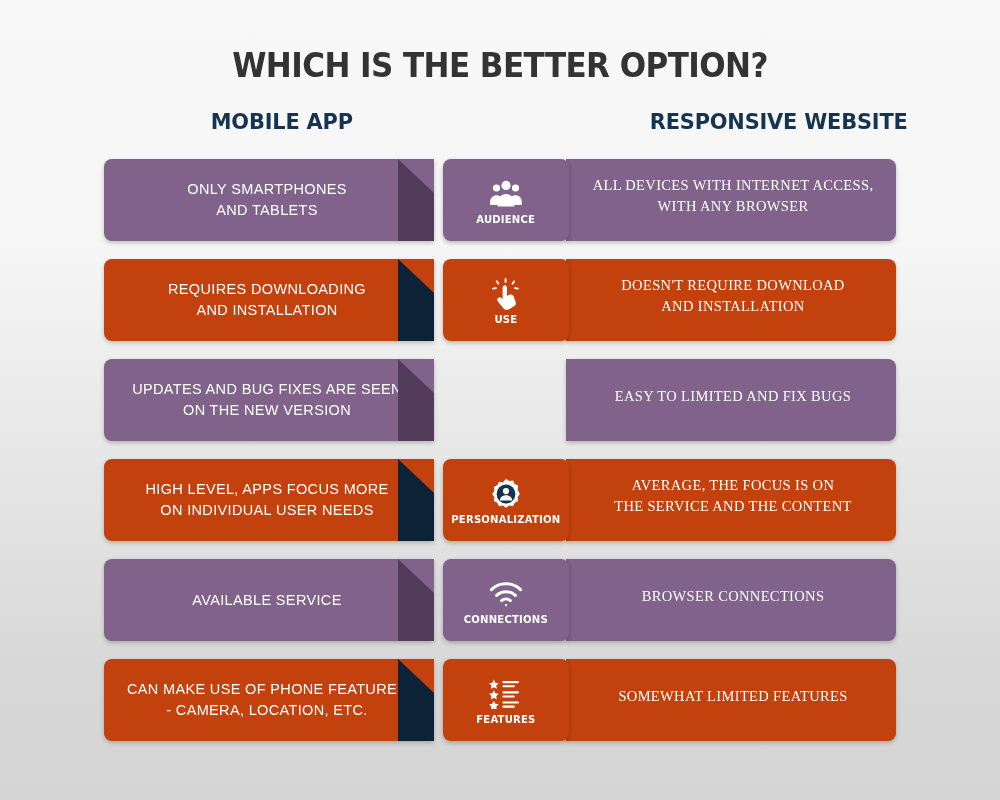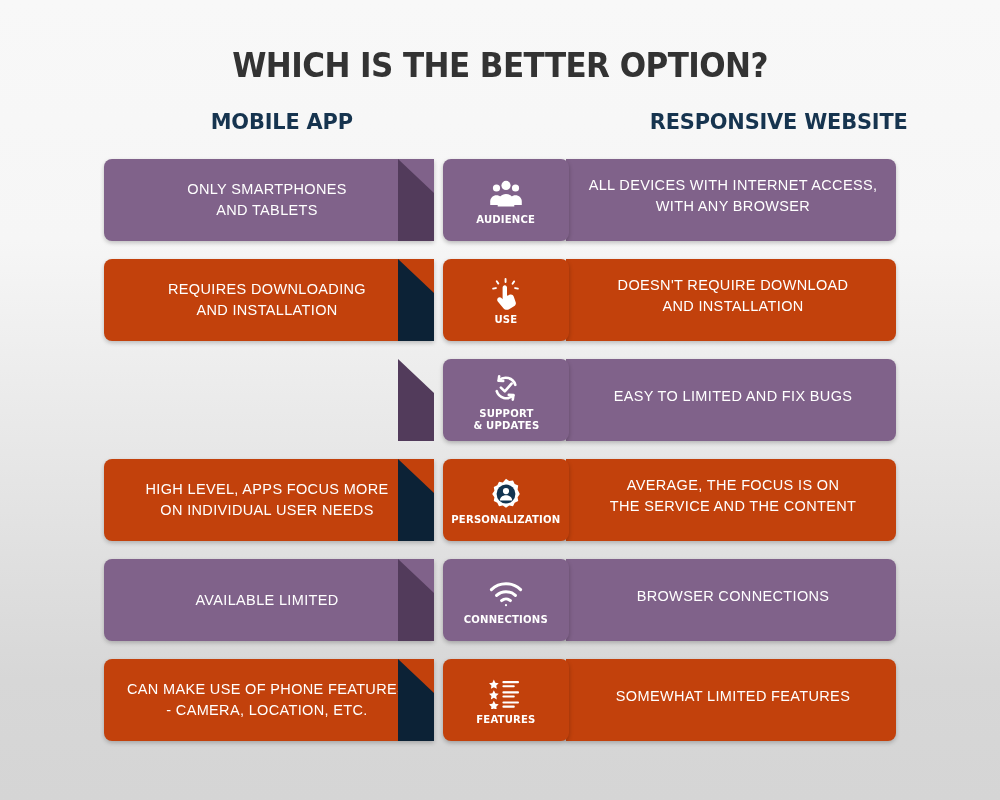--- a/index.html
+++ b/index.html
@@ -80,6 +80,7 @@
     width: 330px;
     border-radius: 0 8px 8px 0;
     padding: 0 18px 8px 22px;
+    font-family: Liberation Serif, serif;
   }
 
   

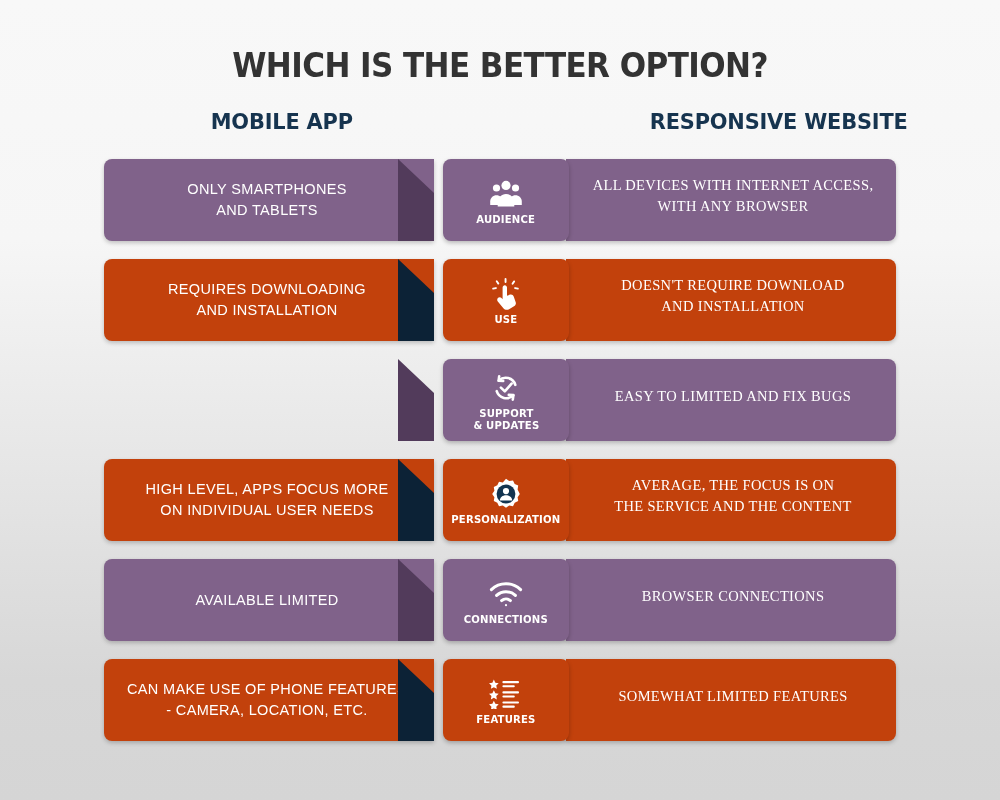--- a/index.html
+++ b/index.html
@@ -212,6 +212,9 @@
     </div>
   </div>
       <div class="row">
+    <div class="bar left c-purple">
+      <span>UPDATES AND BUG FIXES ARE SEEN<br>ON THE NEW VERSION</span>
+    </div>
     <div class="fold left-fold">
       <svg width="36" height="82" viewBox="0 0 36 82">
       <polygon class="f-purple" points="0,0 36,34 36,82 0,82"></polygon>

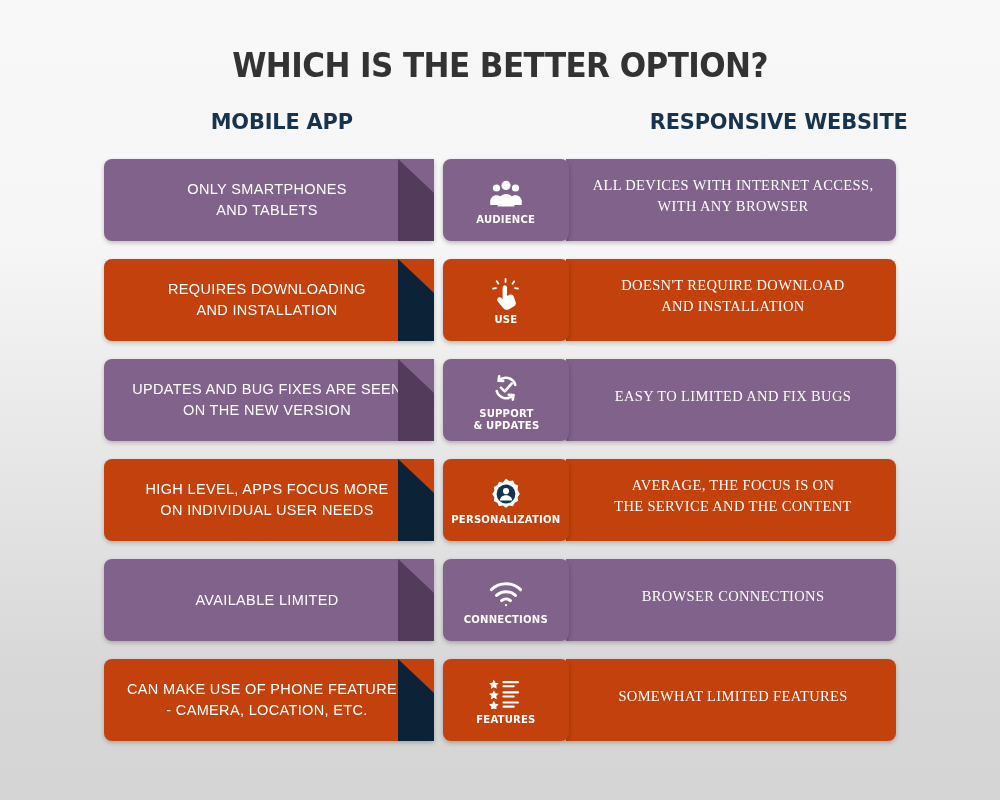--- a/index.html
+++ b/index.html
@@ -220,18 +220,6 @@
       <polygon class="f-purple" points="0,0 36,34 36,82 0,82"></polygon>
     </svg>
     </div>
-    <div class="center c-purple">
-      <span class="icon">
-            <svg width="34" height="32" viewBox="0 0 34 32" fill="none" stroke="#fff" stroke-width="2.6" stroke-linecap="round">
-      <path d="M26.3 12.8a10 10 0 0 0-16.4-4.3"></path>
-      <path d="M7.7 19.2a10 10 0 0 0 16.5 4.2"></path>
-      <polyline points="10.2,4.2 9.6,8.8 14.2,8.9" stroke-linejoin="round"></polyline>
-      <polyline points="23.8,27.6 24.4,23.0 19.8,22.9" stroke-linejoin="round"></polyline>
-      <polyline points="11.9,15.6 15.8,19.4 22.6,11.6" stroke-linejoin="round"></polyline>
-    </svg>
-          </span>
-      <span class="cap">SUPPORT<br>&amp; UPDATES</span>
-    </div>
     <div class="fold right-fold">
       <svg width="36" height="82" viewBox="0 0 36 82">
       <polygon class="f-purple" points="36,0 0,34 0,82 36,82"></polygon>

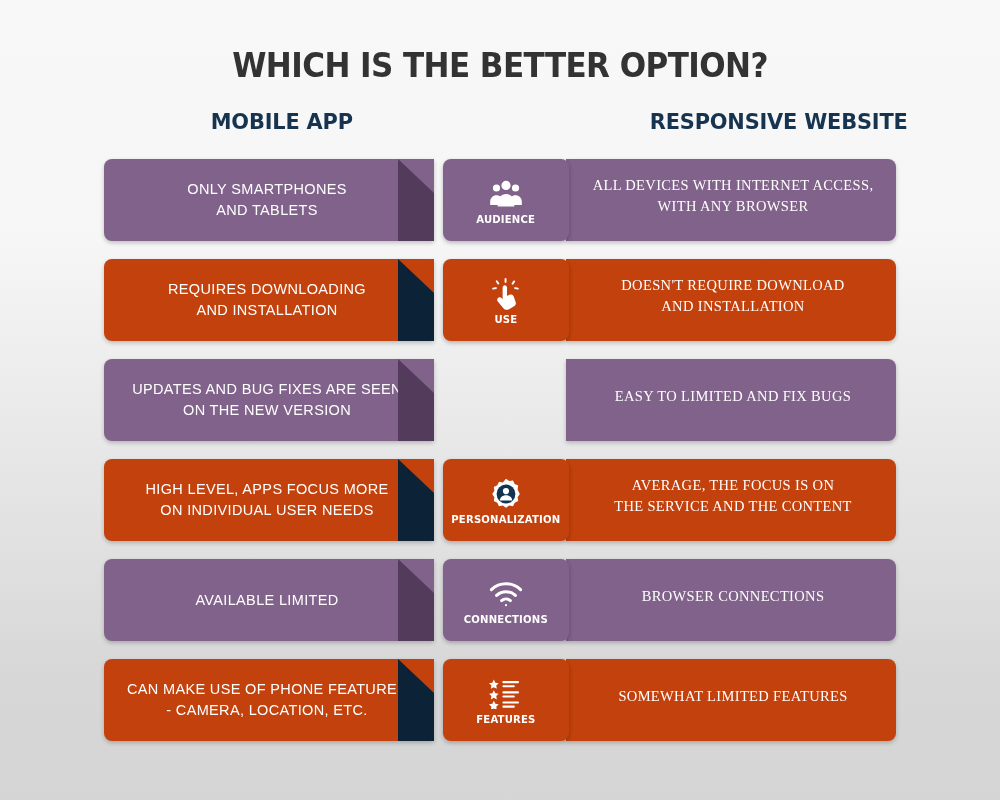--- a/index.html
+++ b/index.html
@@ -260,7 +260,7 @@
   </div>
       <div class="row">
     <div class="bar left c-purple">
-      <span>AVAILABLE LIMITED</span>
+      <span>AVAILABLE SERVICE</span>
     </div>
     <div class="fold left-fold">
       <svg width="36" height="82" viewBox="0 0 36 82">

